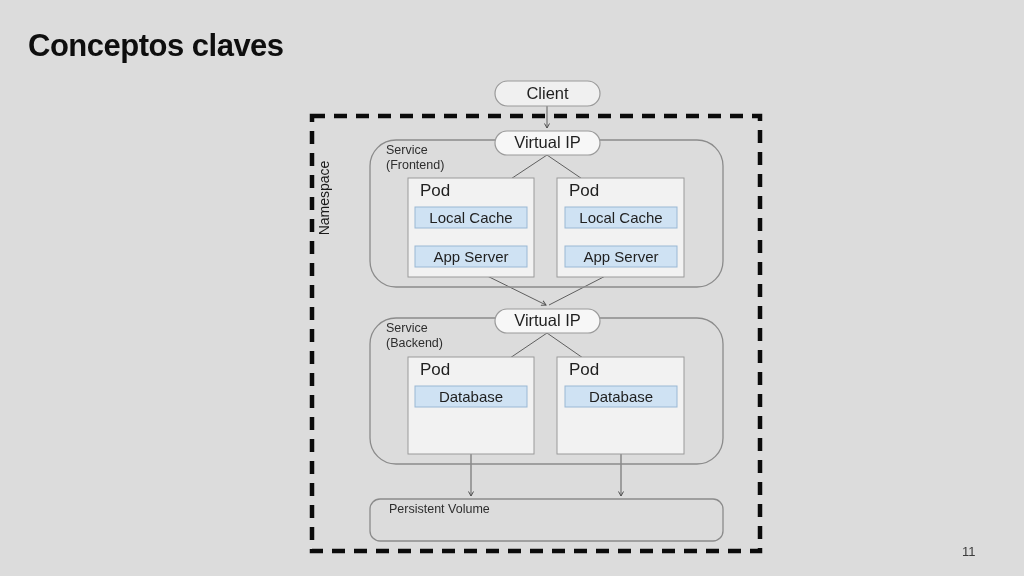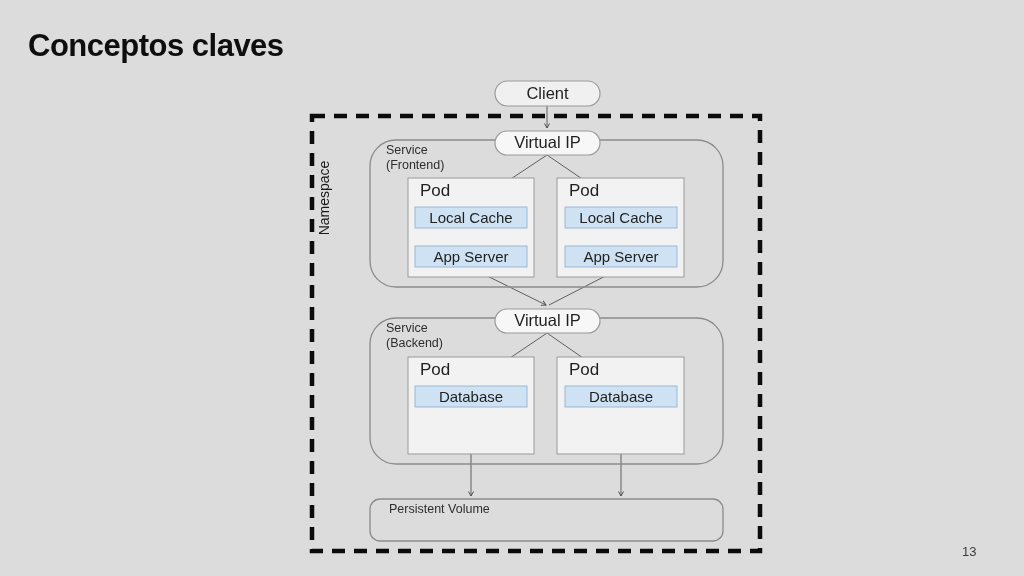--- a/index.html
+++ b/index.html
@@ -125,7 +125,7 @@
     <text class="node-label" x="547.5" y="326" text-anchor="middle">Virtual IP</text>
   </svg>
 
-  <div class="page-number">13</div>
+  <div class="page-number">11</div>
 
 </div>
 

